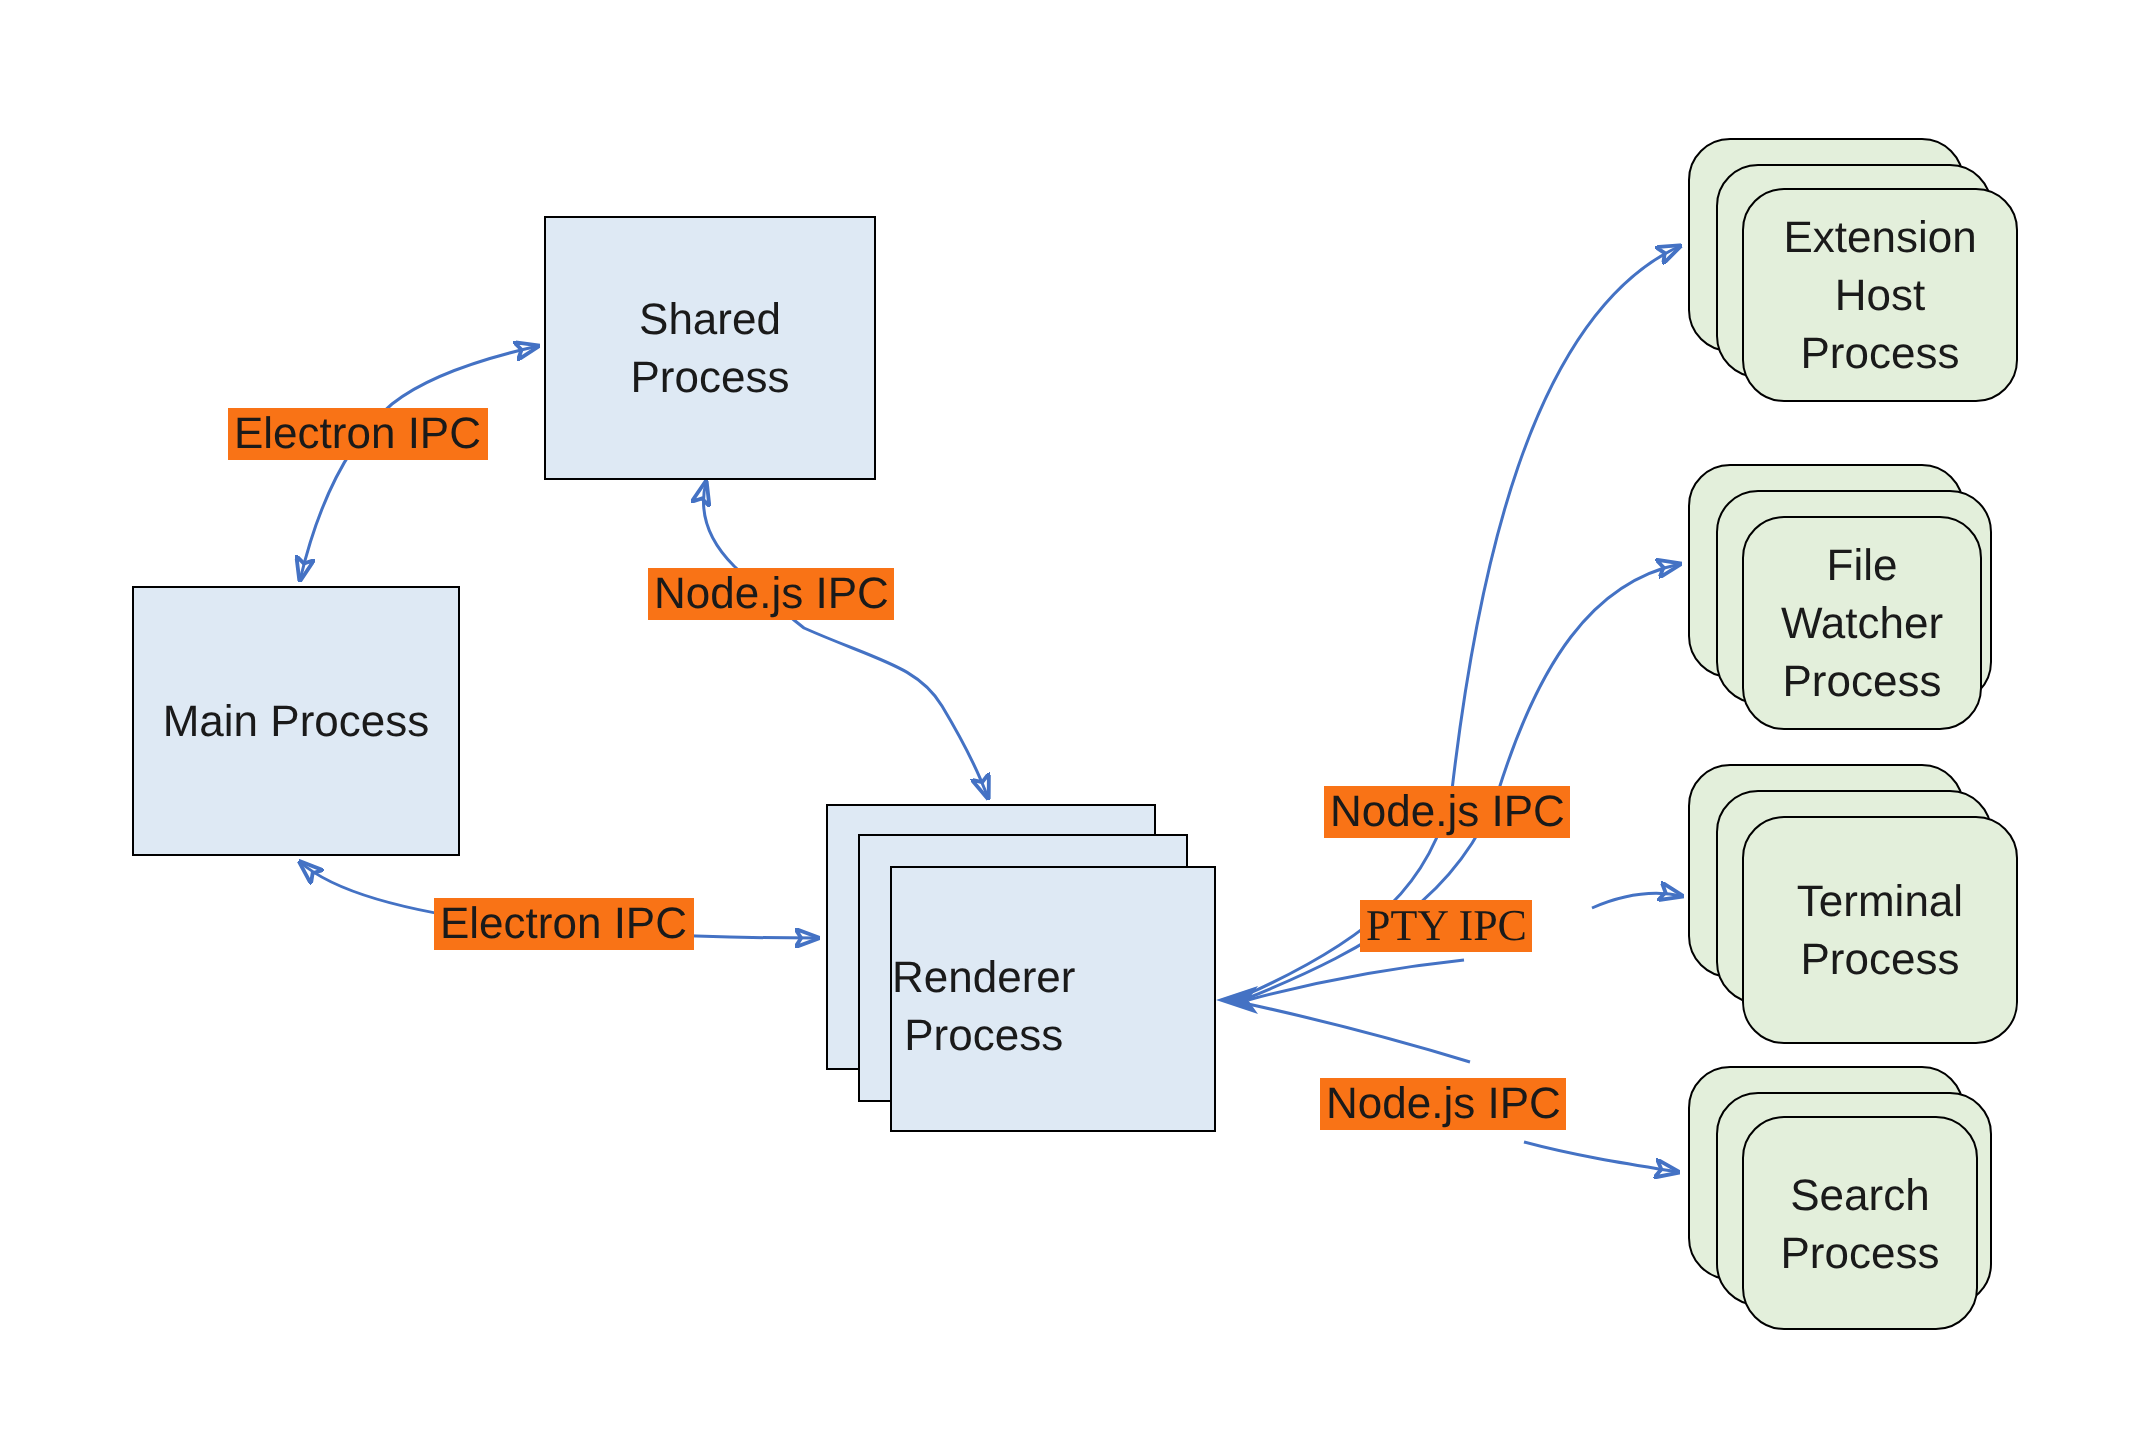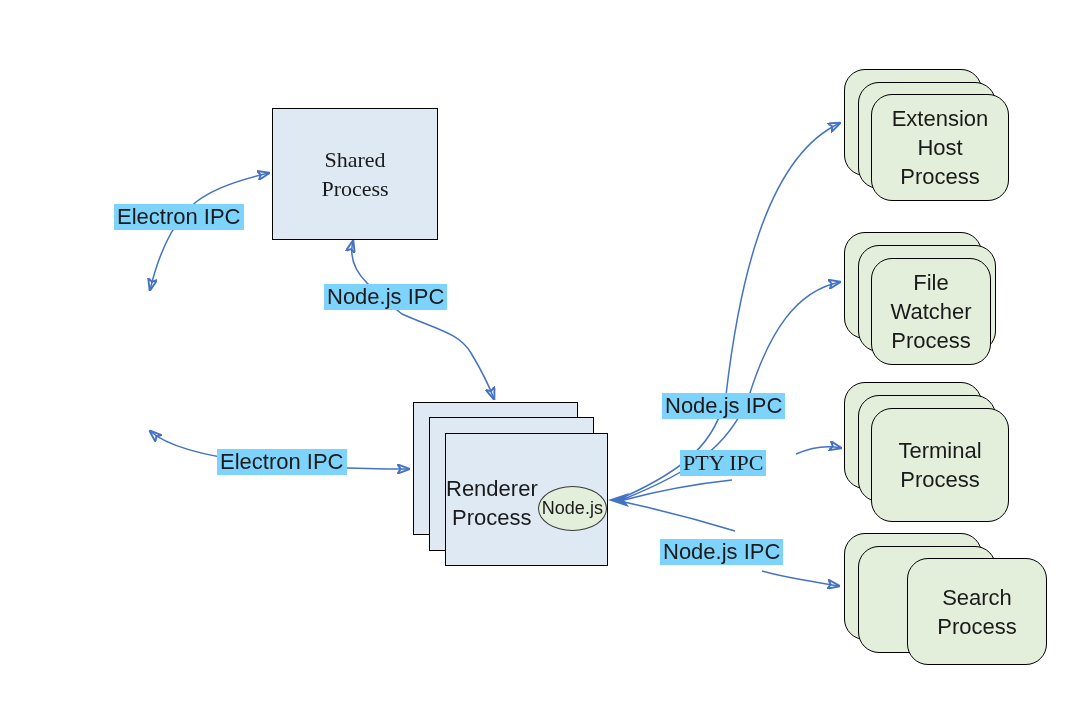--- a/index.html
+++ b/index.html
@@ -74,7 +74,7 @@
 
 <div class="canvas">
 
-  <div class="box blue" style="left:272px; top:108px; width:166px; height:132px;font-family:Liberation Serif, serif;">Shared
+  <div class="box blue" style="left:272px; top:108px; width:166px; height:132px;">Shared
 Process</div>
 
 

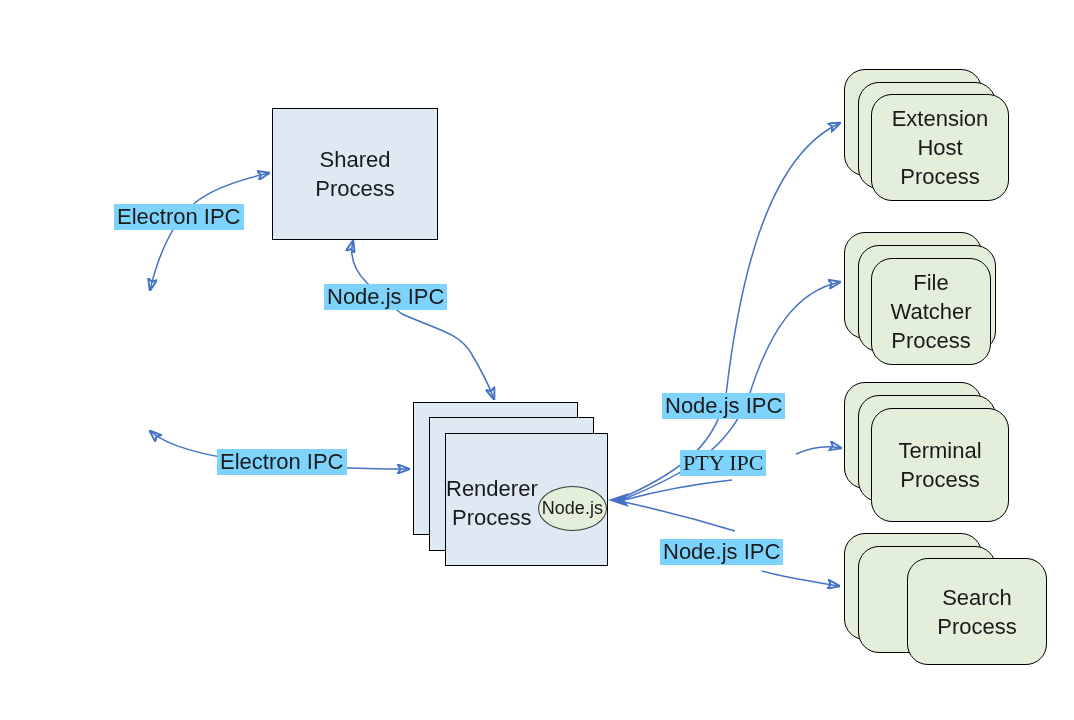--- a/index.html
+++ b/index.html
@@ -61,7 +61,7 @@
   .arrow-layer path { fill: none; stroke: #4472c4; stroke-width: 1.5; }
   .edge-label {
     position: absolute;
-    background: #7dd3fc;
+    background: #f97316;
     padding: 0 3px;
     font-size: 22px;
     line-height: 26px;

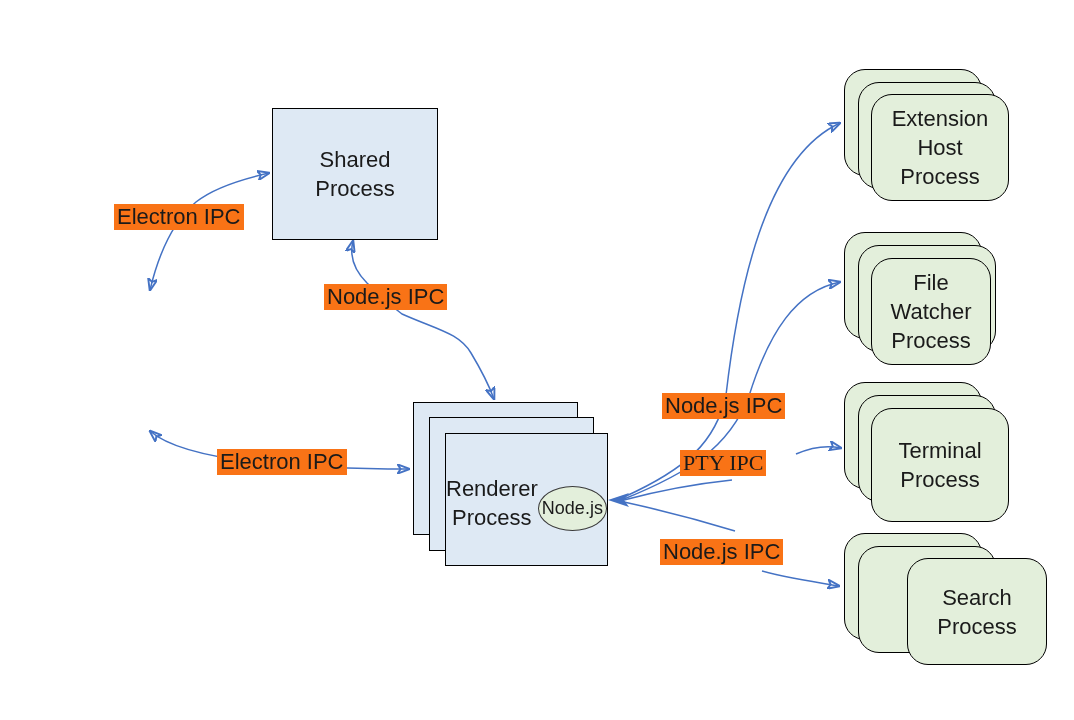--- a/index.html
+++ b/index.html
@@ -77,6 +77,7 @@
   <div class="box blue" style="left:272px; top:108px; width:166px; height:132px;">Shared
 Process</div>
 
+  <div class="box blue" style="left:66px; top:293px; width:164px; height:135px;">Main Process</div>
 
   <div>
     <div class="box blue" style="left:413px; top:402px; width:165px; height:133px;"></div>

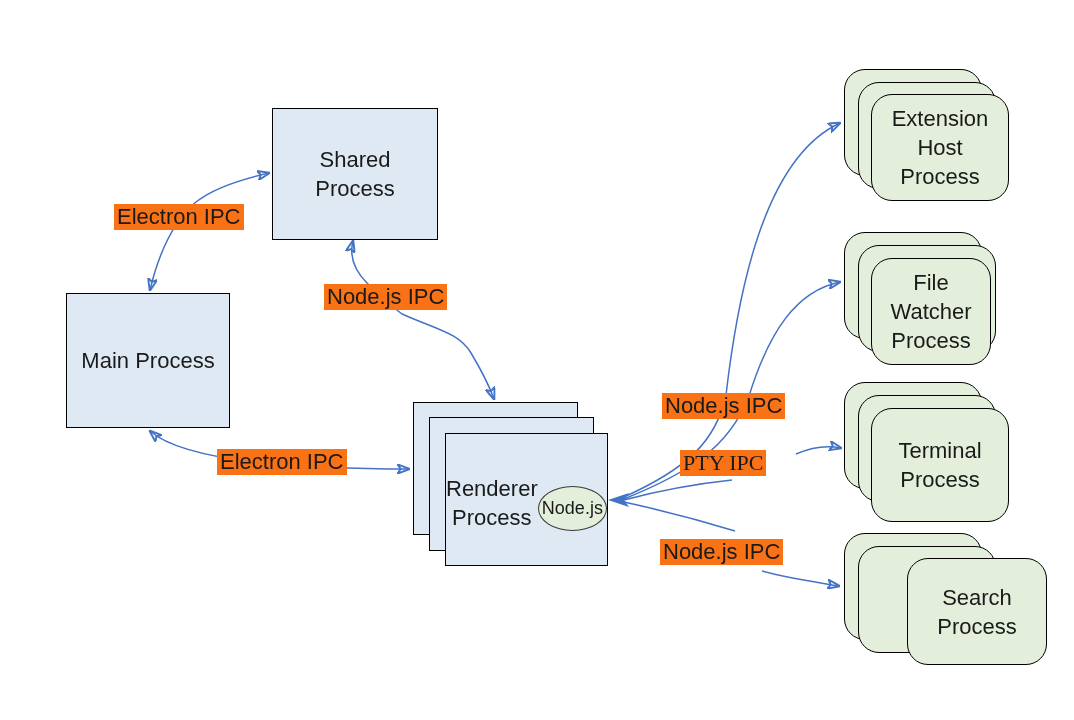--- a/index.html
+++ b/index.html
@@ -85,9 +85,6 @@
     <div class="box blue renderer-front" style="left:445px; top:433px; width:163px; height:133px;">
       <div>Renderer
 Process</div>
-      <div class="nodejs-ellipse">
-        <span>Node.js</span>
-      </div>
     </div>
   </div>
 

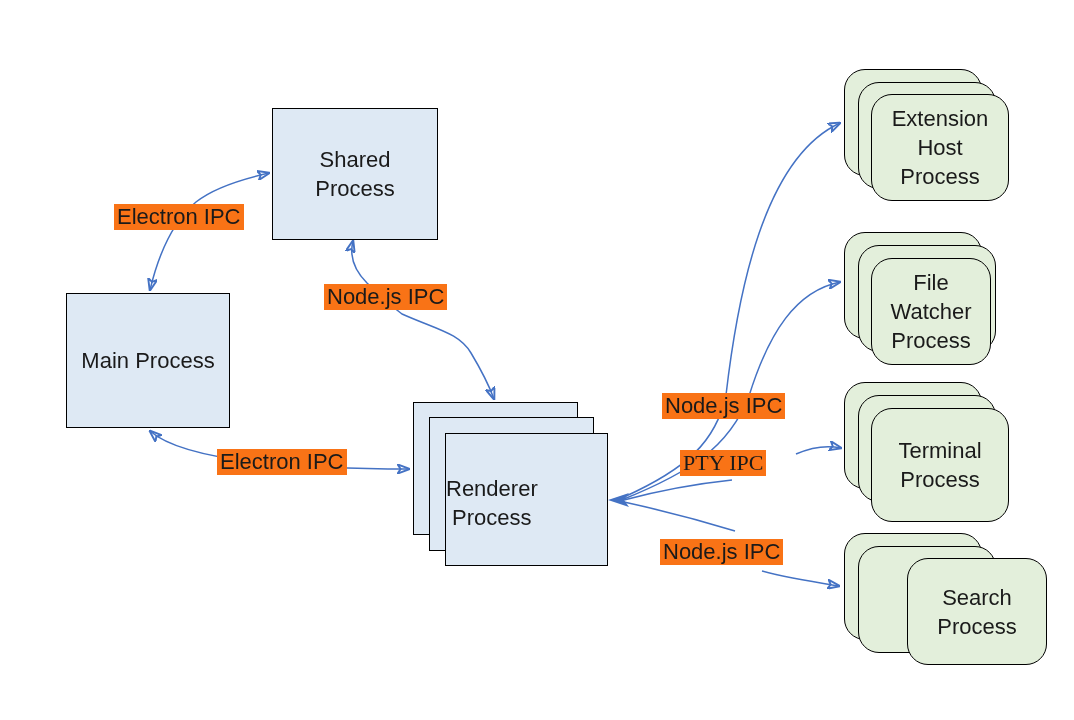--- a/index.html
+++ b/index.html
@@ -114,7 +114,7 @@
   <div>
     <div class="box green" style="left:844px; top:533px; width:138px; height:107px;"></div>
     <div class="box green" style="left:858px; top:546px; width:138px; height:107px;"></div>
-    <div class="box green" style="left:871px; top:558px; width:140px; height:107px;margin-left:36px;">Search
+    <div class="box green" style="left:871px; top:558px; width:118px; height:107px;">Search
 Process</div>
   </div>
 

